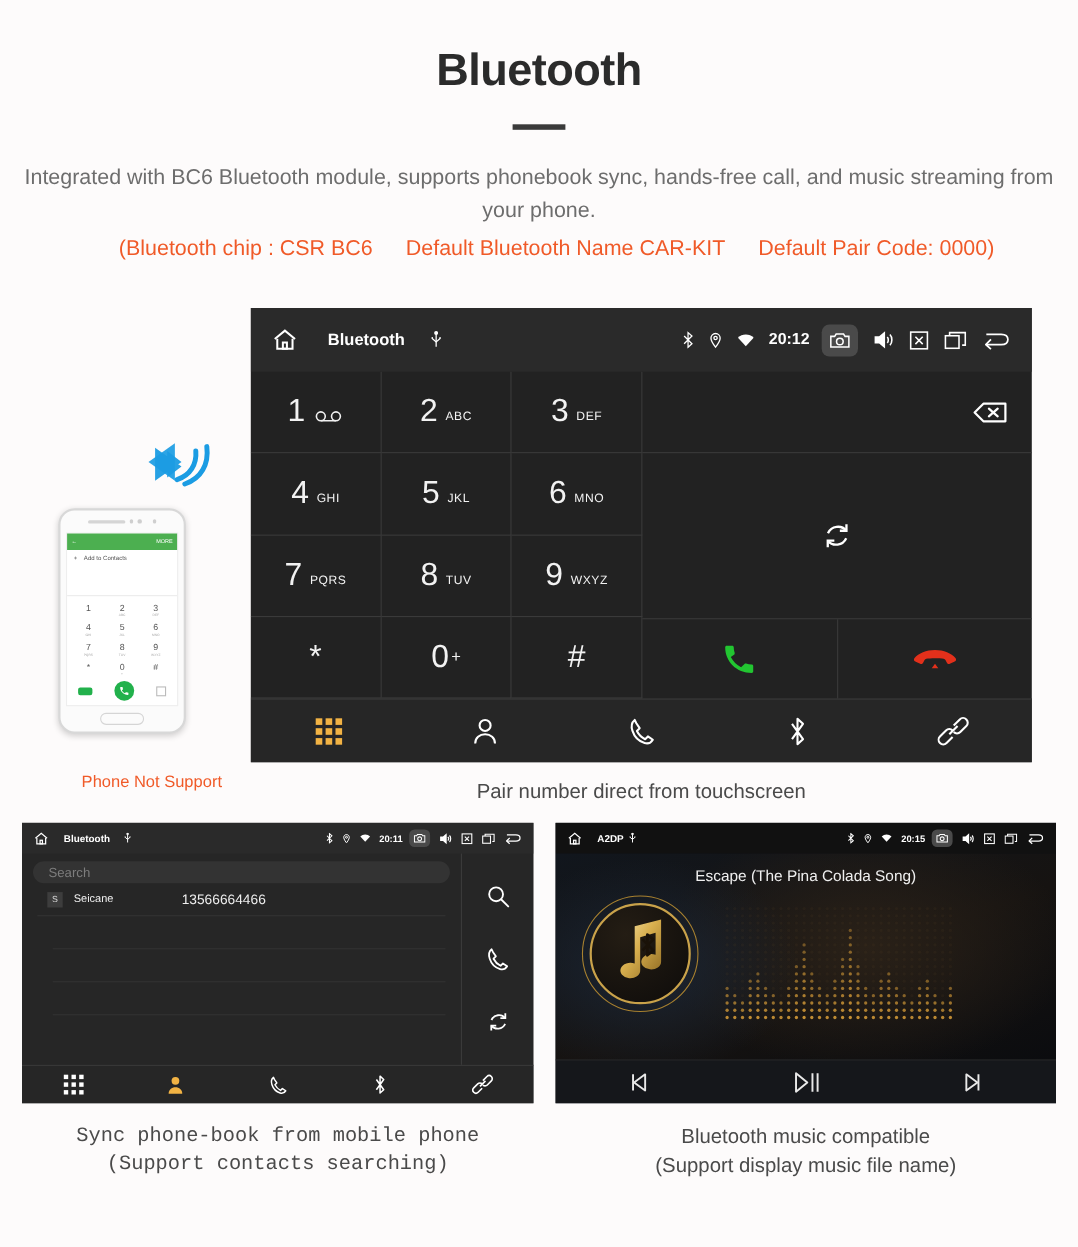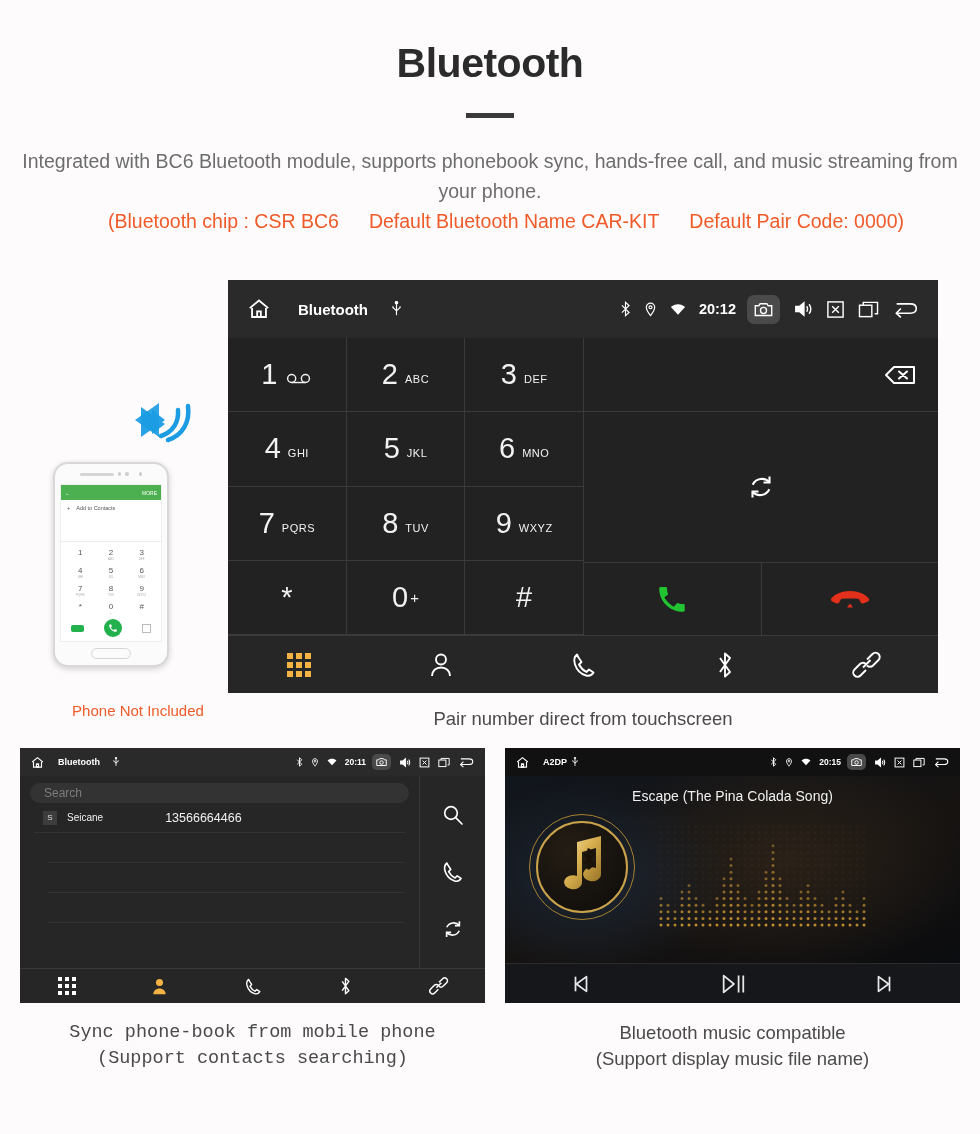--- a/index.html
+++ b/index.html
@@ -37,7 +37,7 @@
     text-align: center;
     font-size: 19.5px;
     color: #f05a28;
-    margin-top: 4px;
+    margin-top: 9px;
     white-space: nowrap;
     padding-left: 32px;
   }

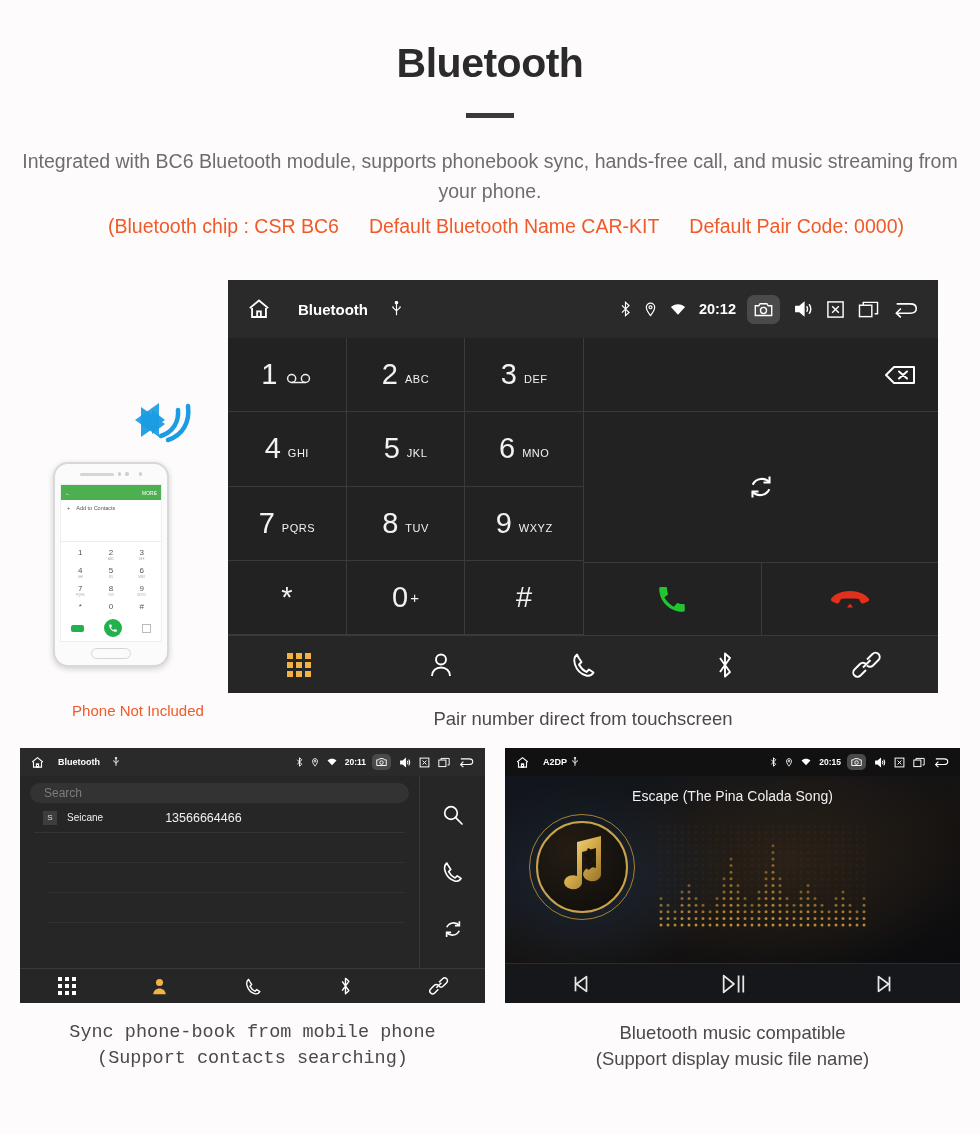--- a/index.html
+++ b/index.html
@@ -318,7 +318,7 @@
         <div class="hs-homebtn"></div>
       </div>
     </div>
-    <div class="notinc">Phone Not Included</div>
+    <div class="notinc">Phone Not Support</div>
   </div>
 
   <div class="device" id="dialer">

